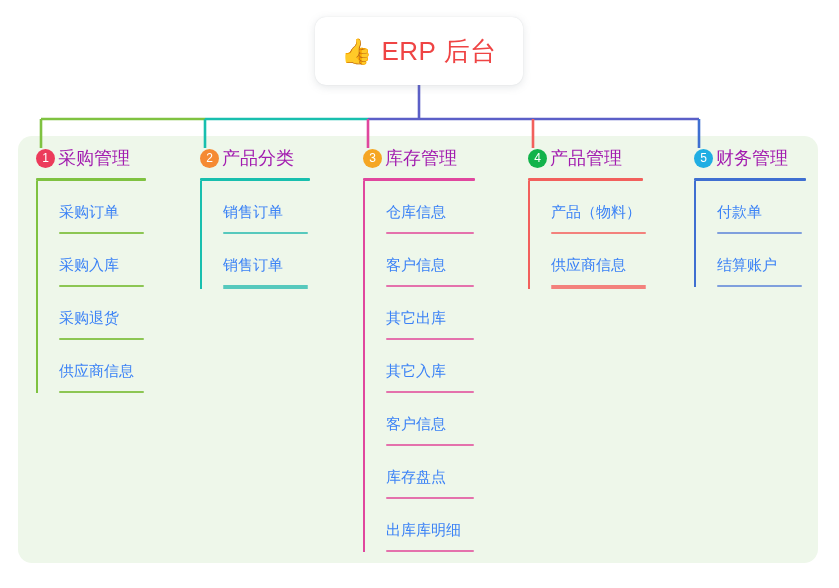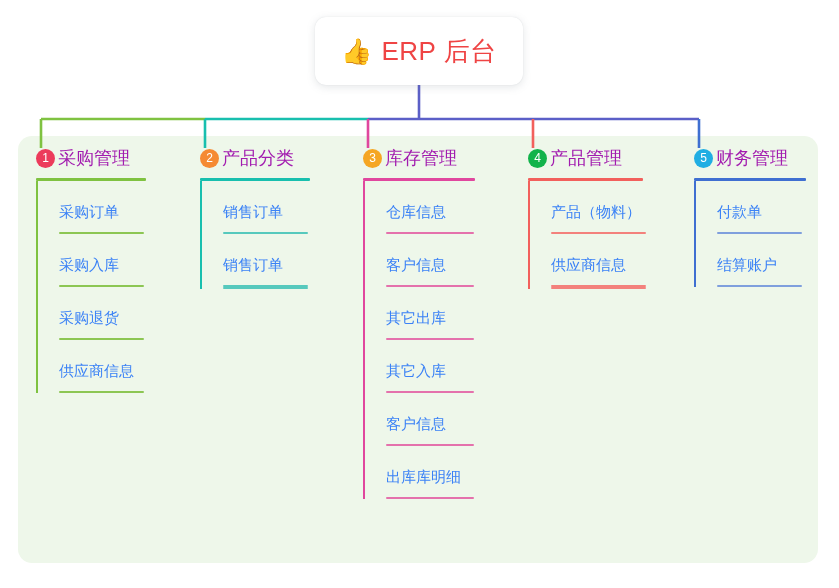--- a/index.html
+++ b/index.html
@@ -243,6 +243,11 @@
           </div>
           <div class="leaf">
             <span class="spine" style="background: rgb(224, 71, 158);"></span>
+            <div class="leaf-text">库存盘点</div>
+            <div class="leaf-rule" style="background: rgb(228, 113, 172); width: 88px;"></div>
+          </div>
+          <div class="leaf">
+            <span class="spine" style="background: rgb(224, 71, 158);"></span>
             <div class="leaf-text">出库库明细</div>
             <div class="leaf-rule" style="background: rgb(228, 113, 172); width: 88px;"></div>
           </div>

